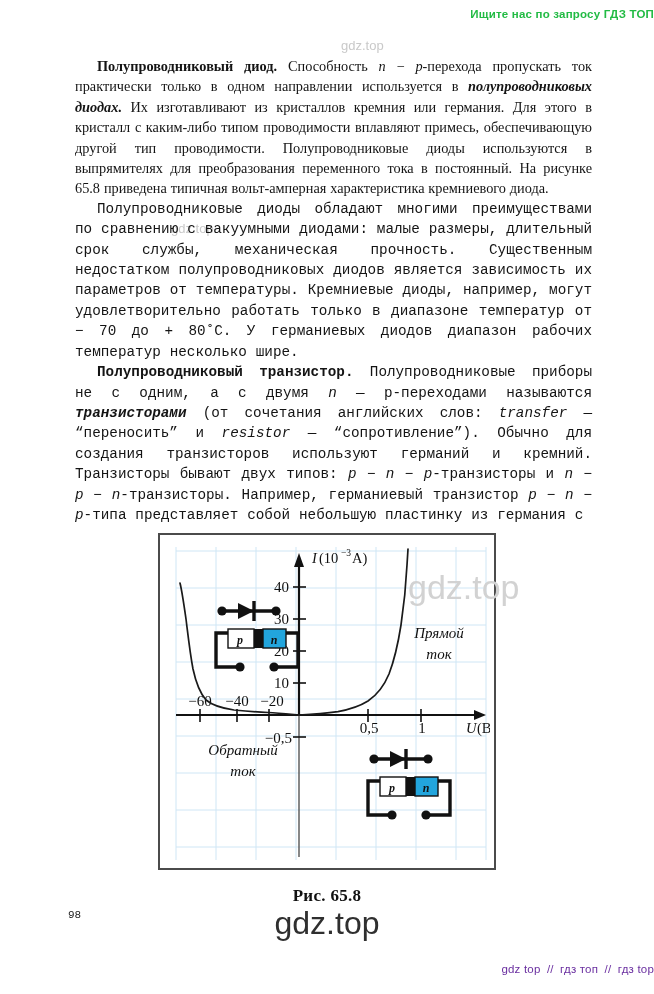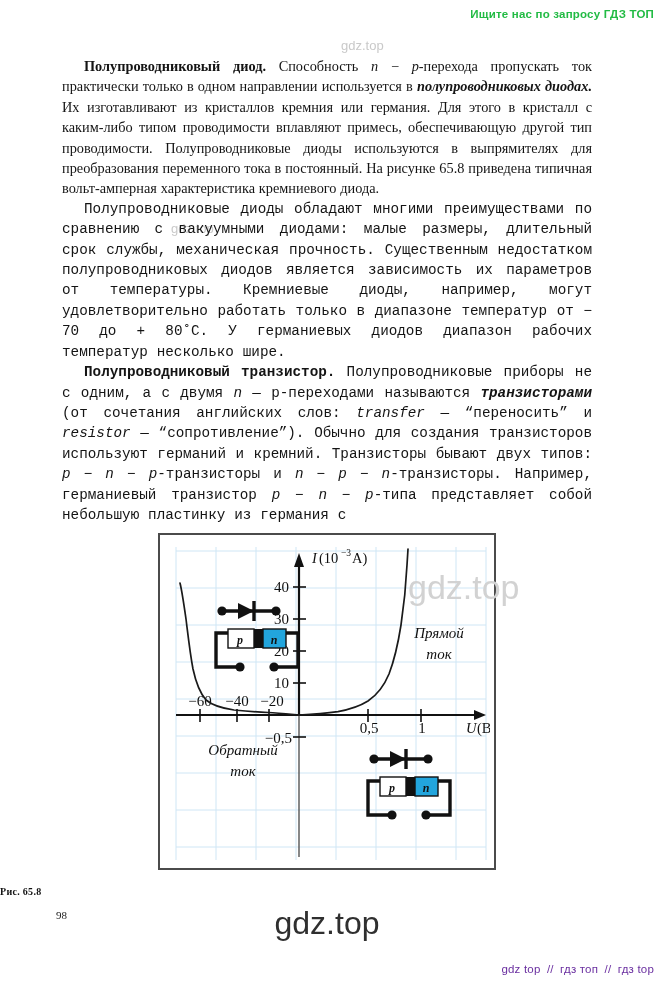--- a/index.html
+++ b/index.html
@@ -56,7 +56,7 @@
     width: 530px;
   }
   p.para {
-    margin: 0 0 0 0;
+    margin: 0 0 0 13px;
     font-size: 14.3px;
     line-height: 20.4px;
     text-align: justify;

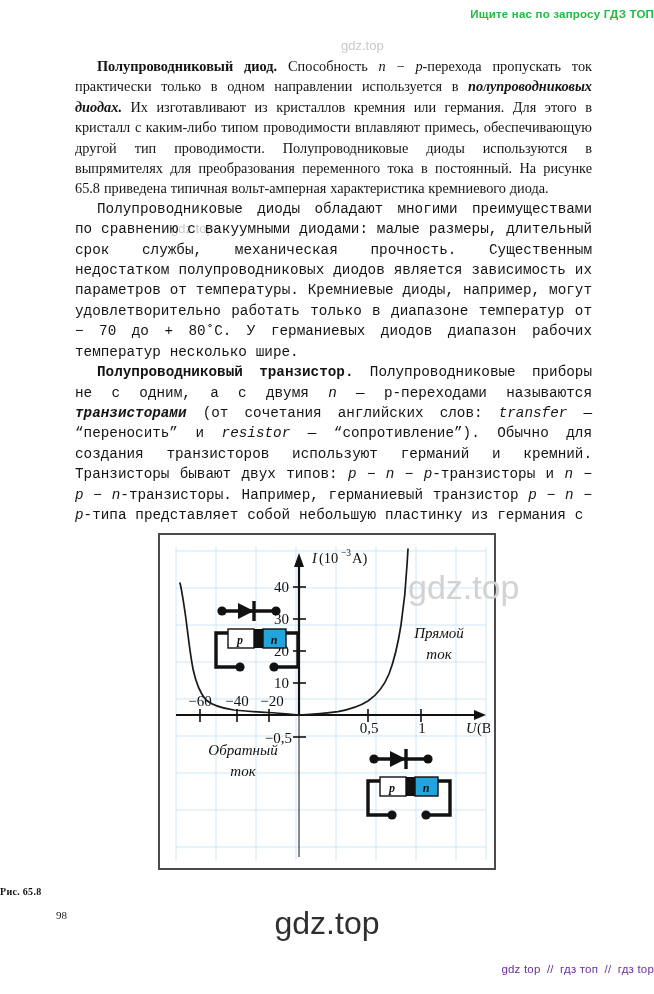--- a/index.html
+++ b/index.html
@@ -90,7 +90,8 @@
     position: absolute;
     left: 0; right: 0;
     top: 886px;
-    font-size: 10px;
+    text-align: center;
+    font-size: 17px;
     font-weight: 700;
     color: #111;
     letter-spacing: 0.3px;

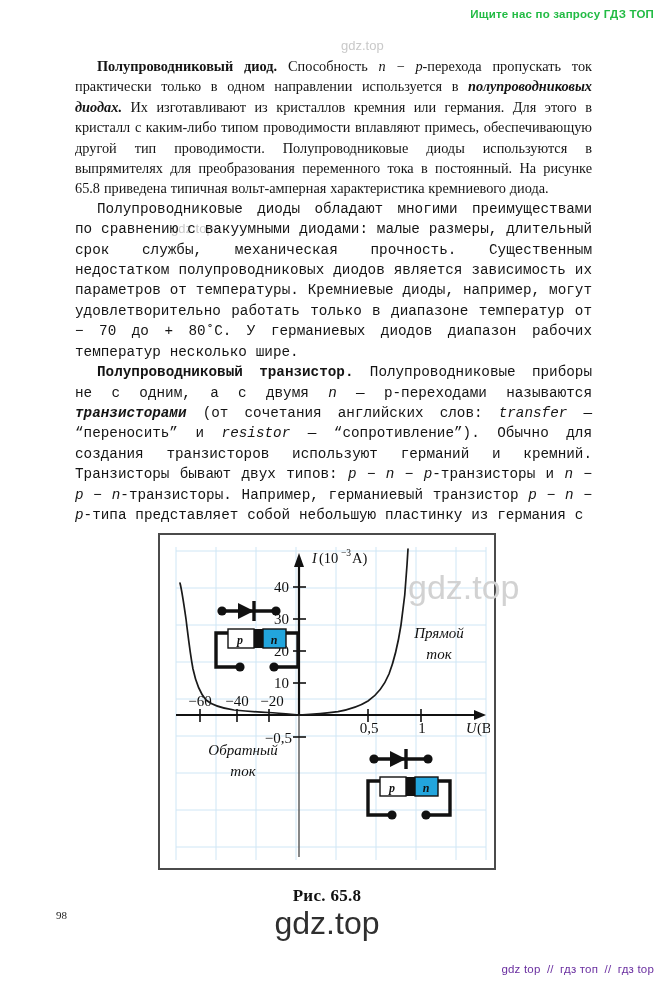--- a/index.html
+++ b/index.html
@@ -100,9 +100,9 @@
   
   .page-number {
     position: absolute;
-    left: 56px;
+    left: 68px;
     top: 909px;
-    font-family: Liberation Serif, serif;
+    font-family: Liberation Mono, monospace;
     font-size: 11px;
     color: #222;
   }

